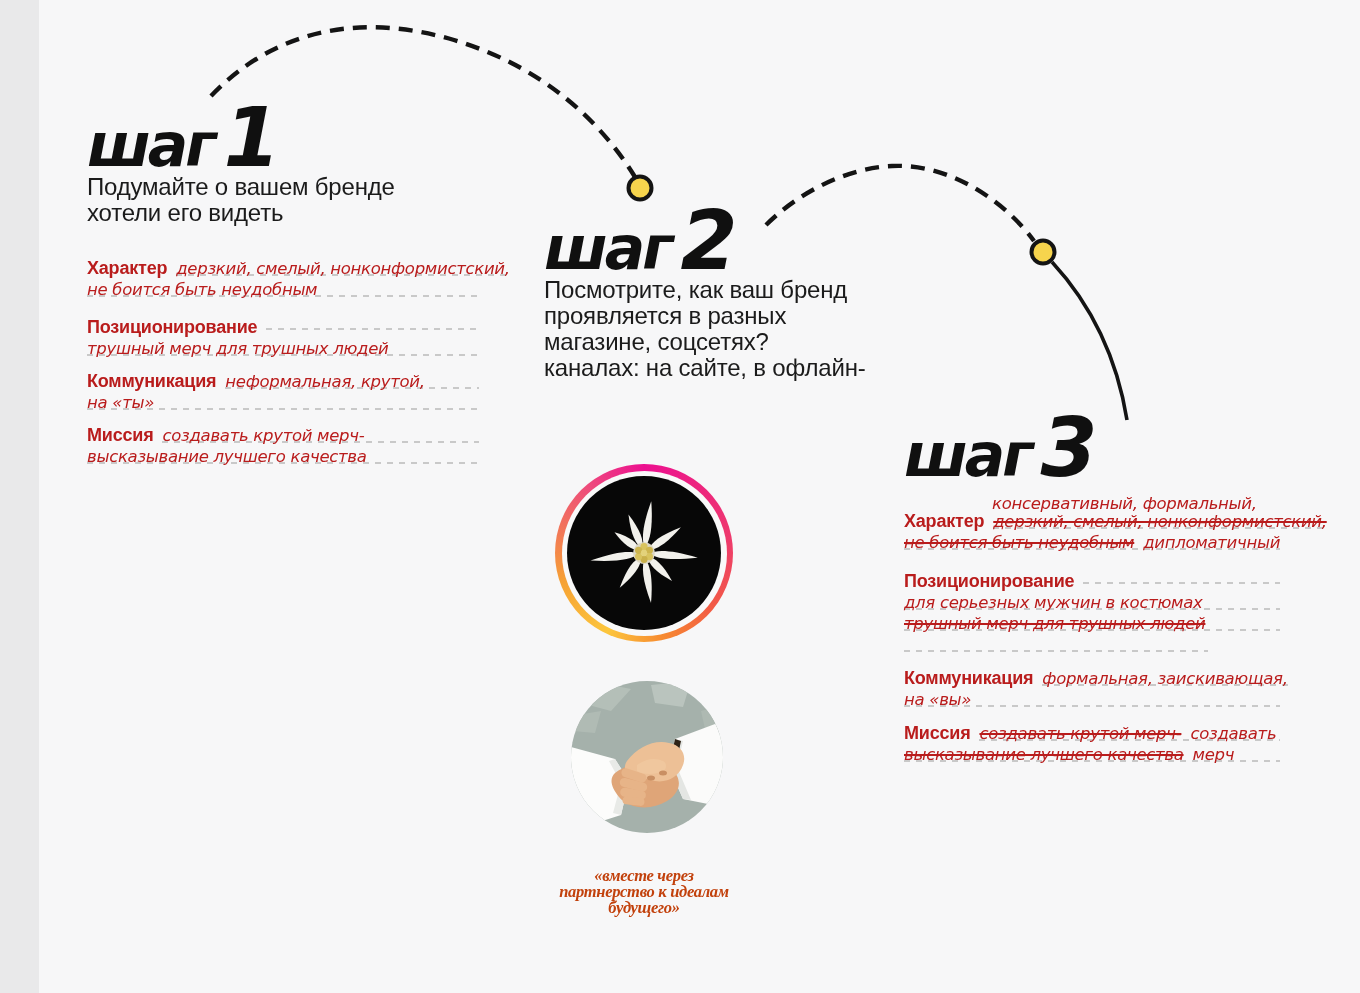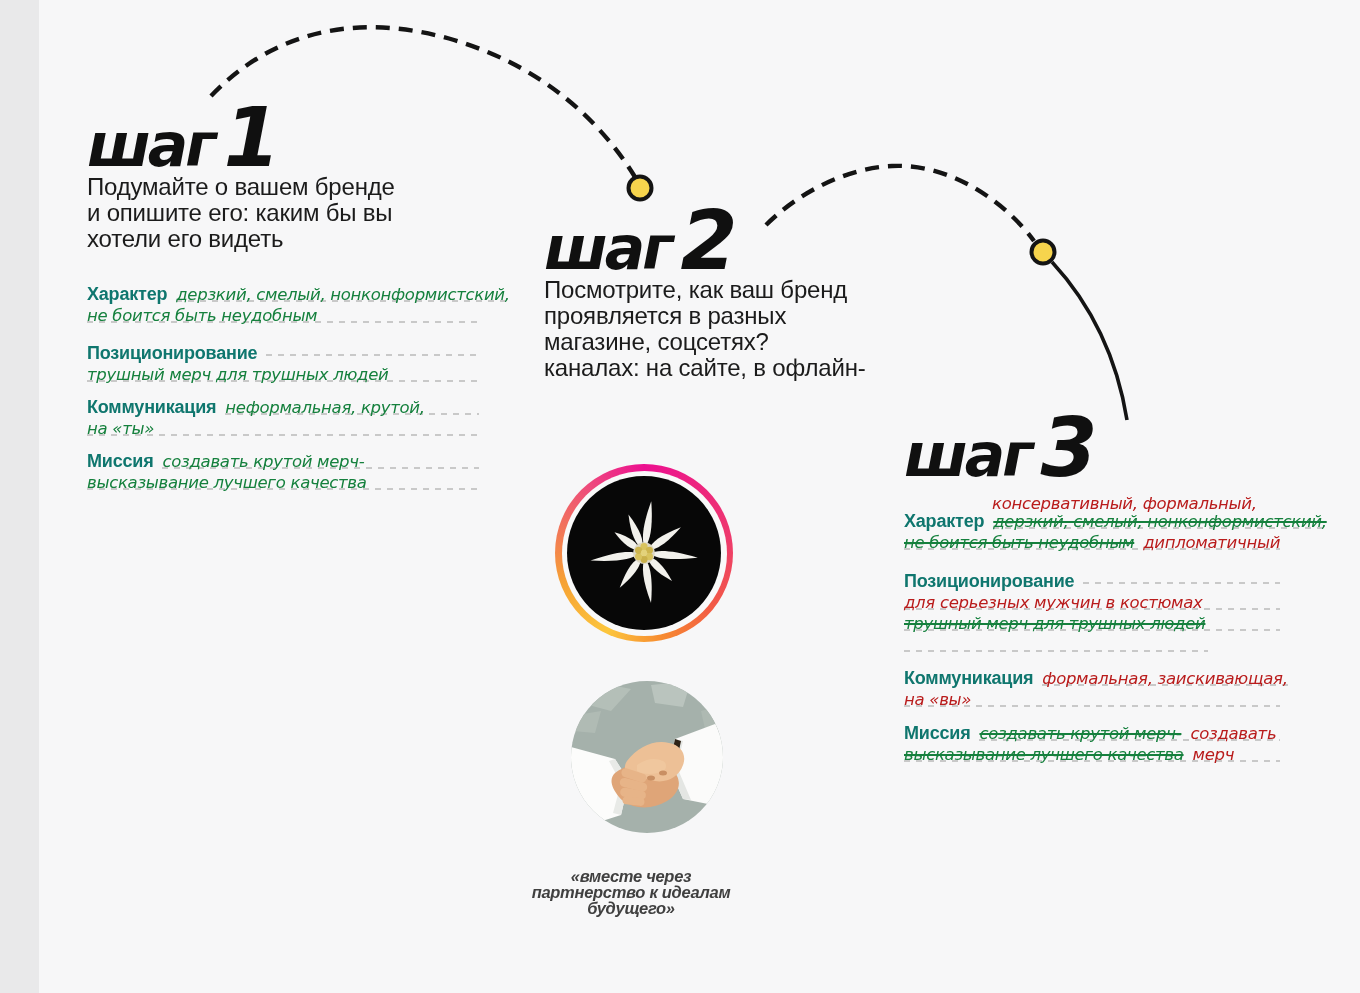--- a/index.html
+++ b/index.html
@@ -87,7 +87,6 @@
     </h1>
     <p class="desc">
       <span>Подумайте о вашем бренде</span>
-      <span>и опишите его: каким бы вы</span>
       <span>хотели его видеть</span>
     </p>
     <div class="fields">

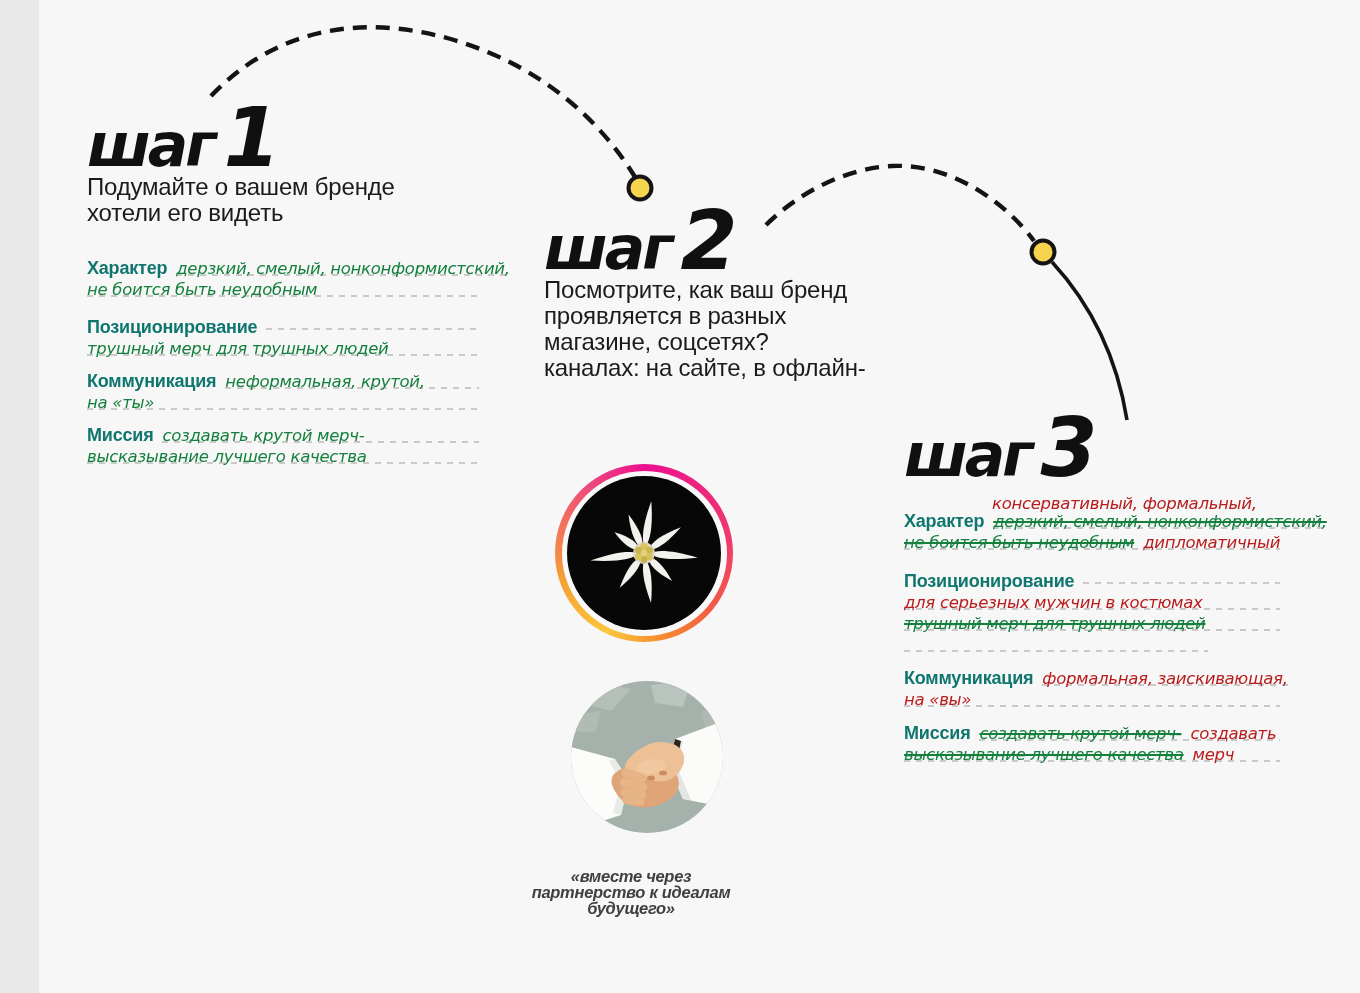--- a/index.html
+++ b/index.html
@@ -24,7 +24,7 @@
   .fields { margin-top:32px; }
   .group  { margin-bottom:12px; }
   .line   { display:flex; align-items:baseline; min-height:21px; line-height:21px; }
-  .lbl    { font-size:18px; font-weight:700; color:#0f766e; letter-spacing:-0.2px;
+  .lbl    { font-size:18px; font-weight:700; color:#b91c1c; letter-spacing:-0.2px;
             margin-right:9px; white-space:nowrap; }
   .vz     { flex:1; display:flex; align-items:baseline; gap:9px; position:relative; min-height:21px; }
   .vz::after { content:""; position:absolute; left:0; right:0; bottom:3px; height:2px;

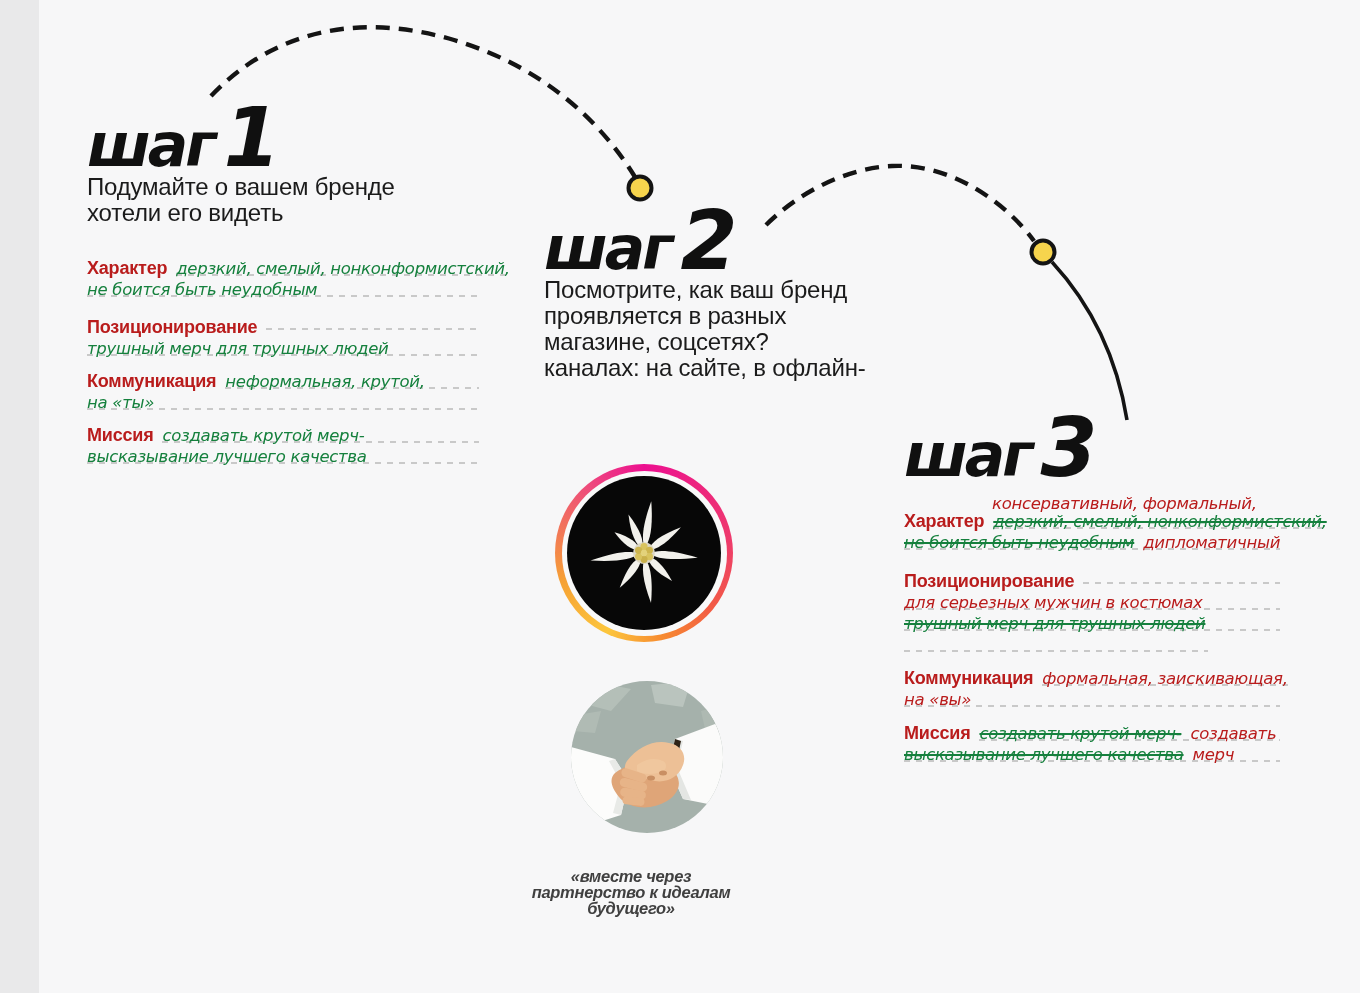--- a/index.html
+++ b/index.html
@@ -32,7 +32,7 @@
   .vz.norule::after { display:none; }
   .vz.short  { margin-right:72px; }
   .val    { font-family:"DejaVu Sans", sans-serif; font-style:italic; font-size:16.5px;
-            color:#15803d; white-space:nowrap; position:relative; z-index:1; letter-spacing:-0.3px; }
+            color:#b91c1c; white-space:nowrap; position:relative; z-index:1; letter-spacing:-0.3px; }
   .val.red    { color:#b91c1c; }
   .val.struck { text-decoration:line-through; text-decoration-thickness:1.6px; }
   .line.insert { margin-left:88px; margin-bottom:-3px; }

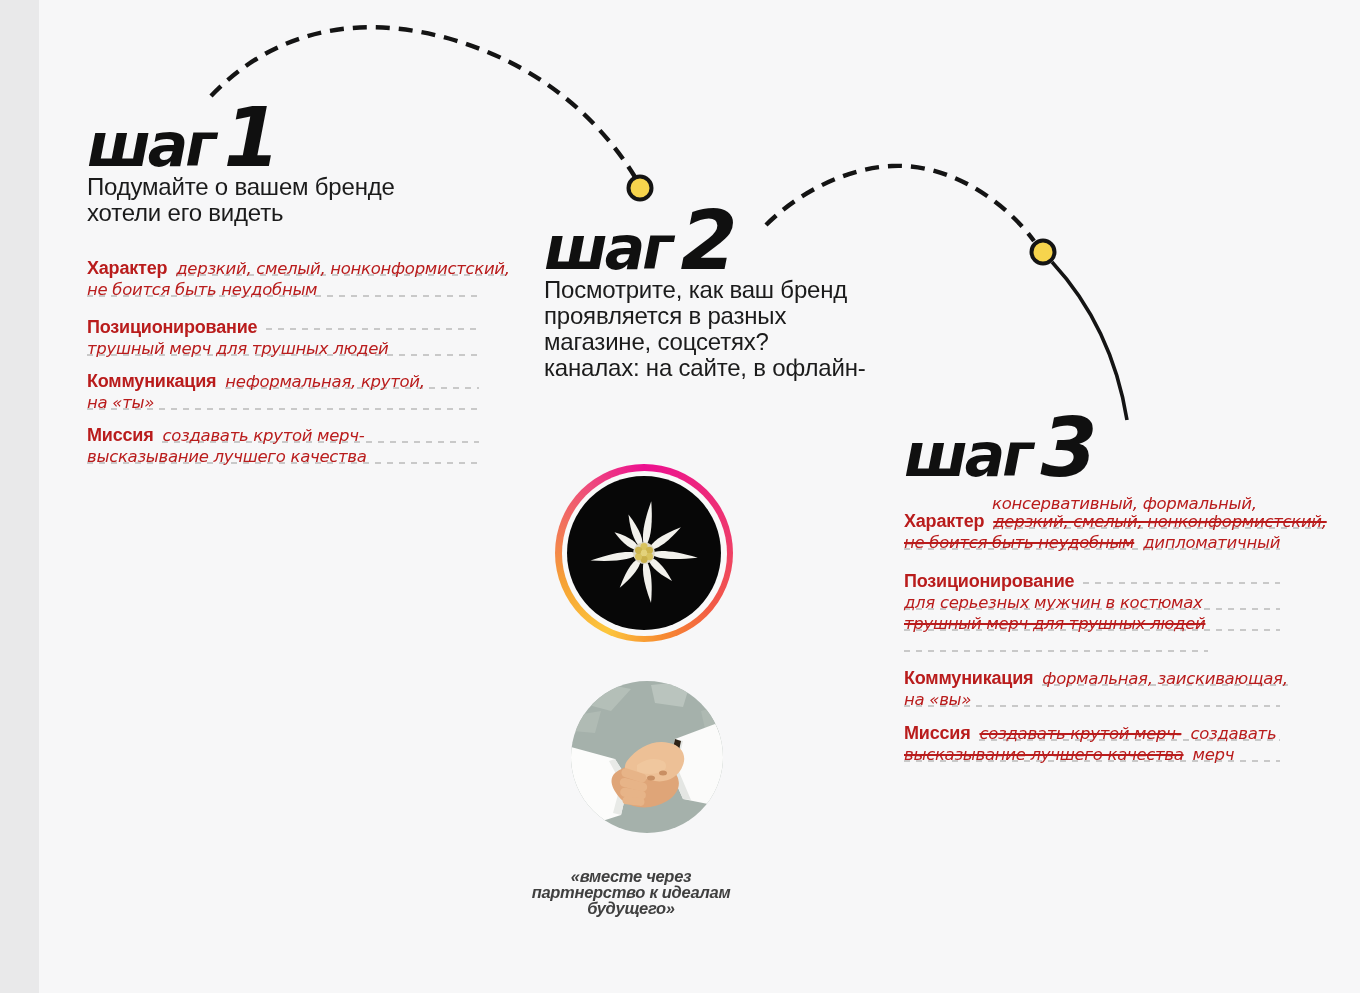--- a/index.html
+++ b/index.html
@@ -59,9 +59,9 @@
   #shake { position:absolute; left:532px; top:681px; width:152px; height:152px; }
 
   
-  #quote { position:absolute; left:482px; top:868px; width:220px; text-align:center;
-           font-family:Liberation Sans, sans-serif; font-style:italic; font-weight:700;
-           font-size:16.5px; line-height:16px; color:#404040; letter-spacing:-0.3px; }
+  #quote { position:absolute; left:495px; top:868px; width:220px; text-align:center;
+           font-family:Liberation Serif, serif; font-style:italic; font-weight:700;
+           font-size:16.5px; line-height:16px; color:#c2410c; letter-spacing:-0.3px; }
   #quote span { display:block; }
 
   

